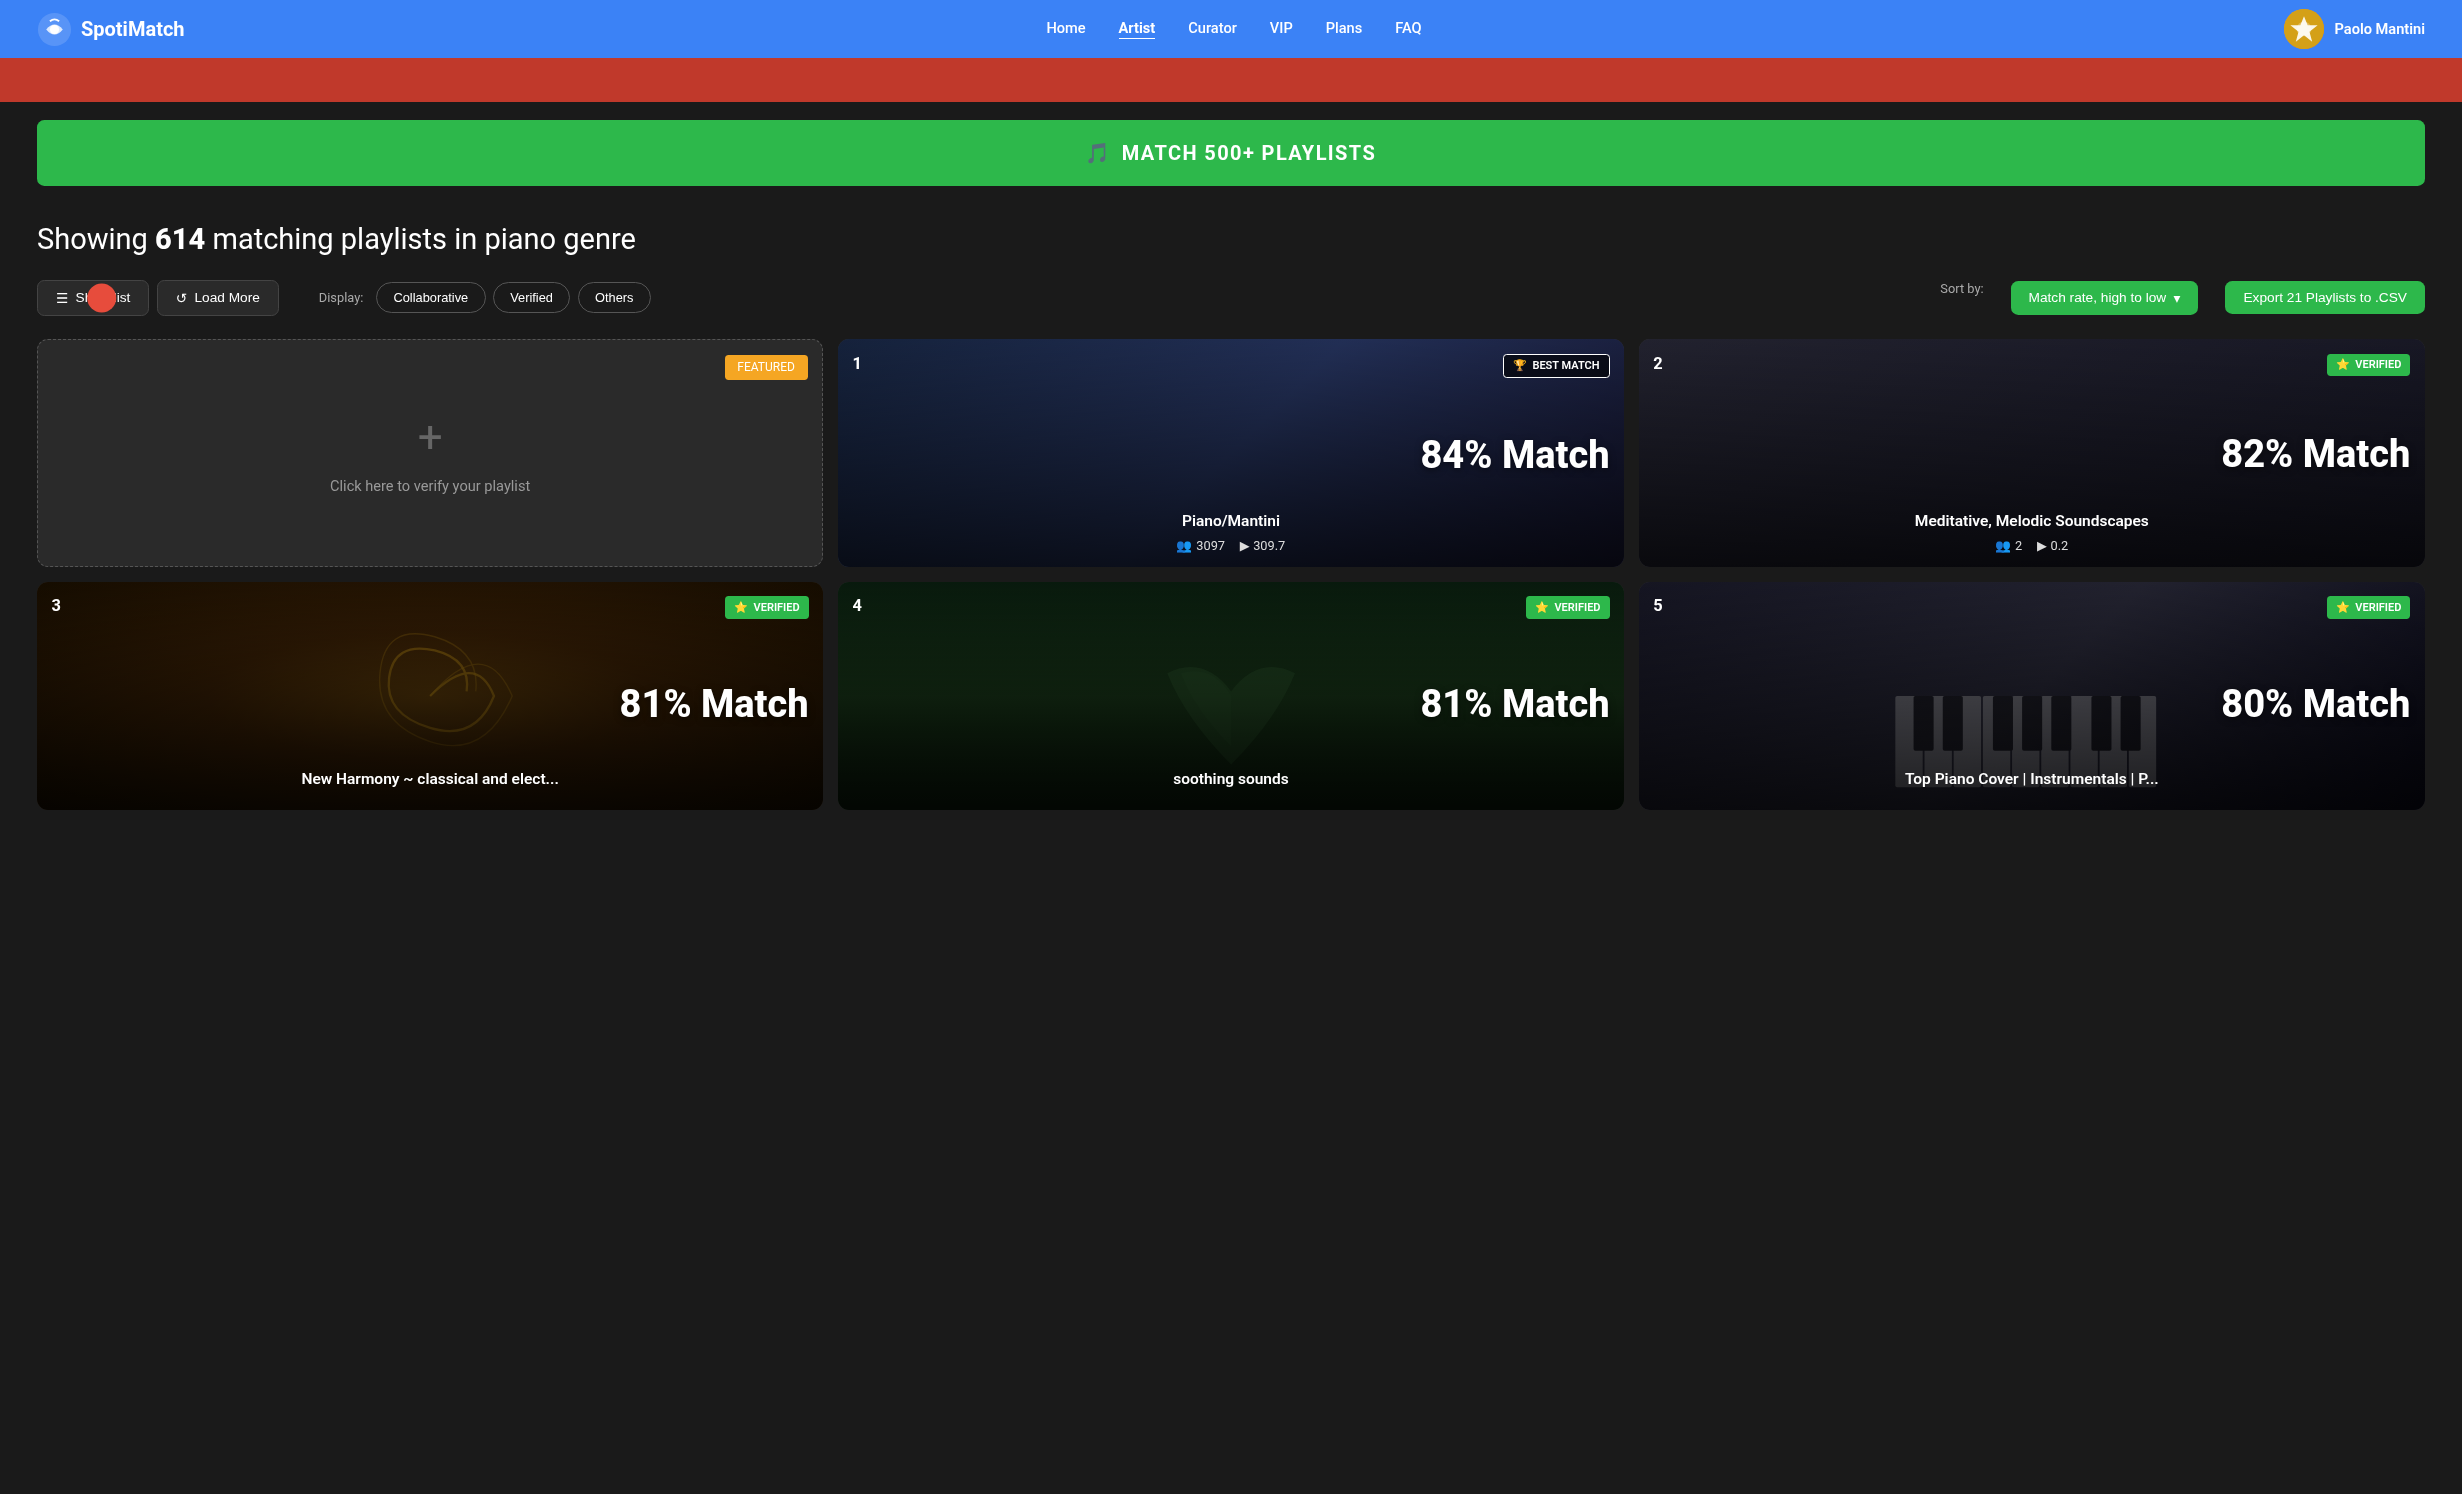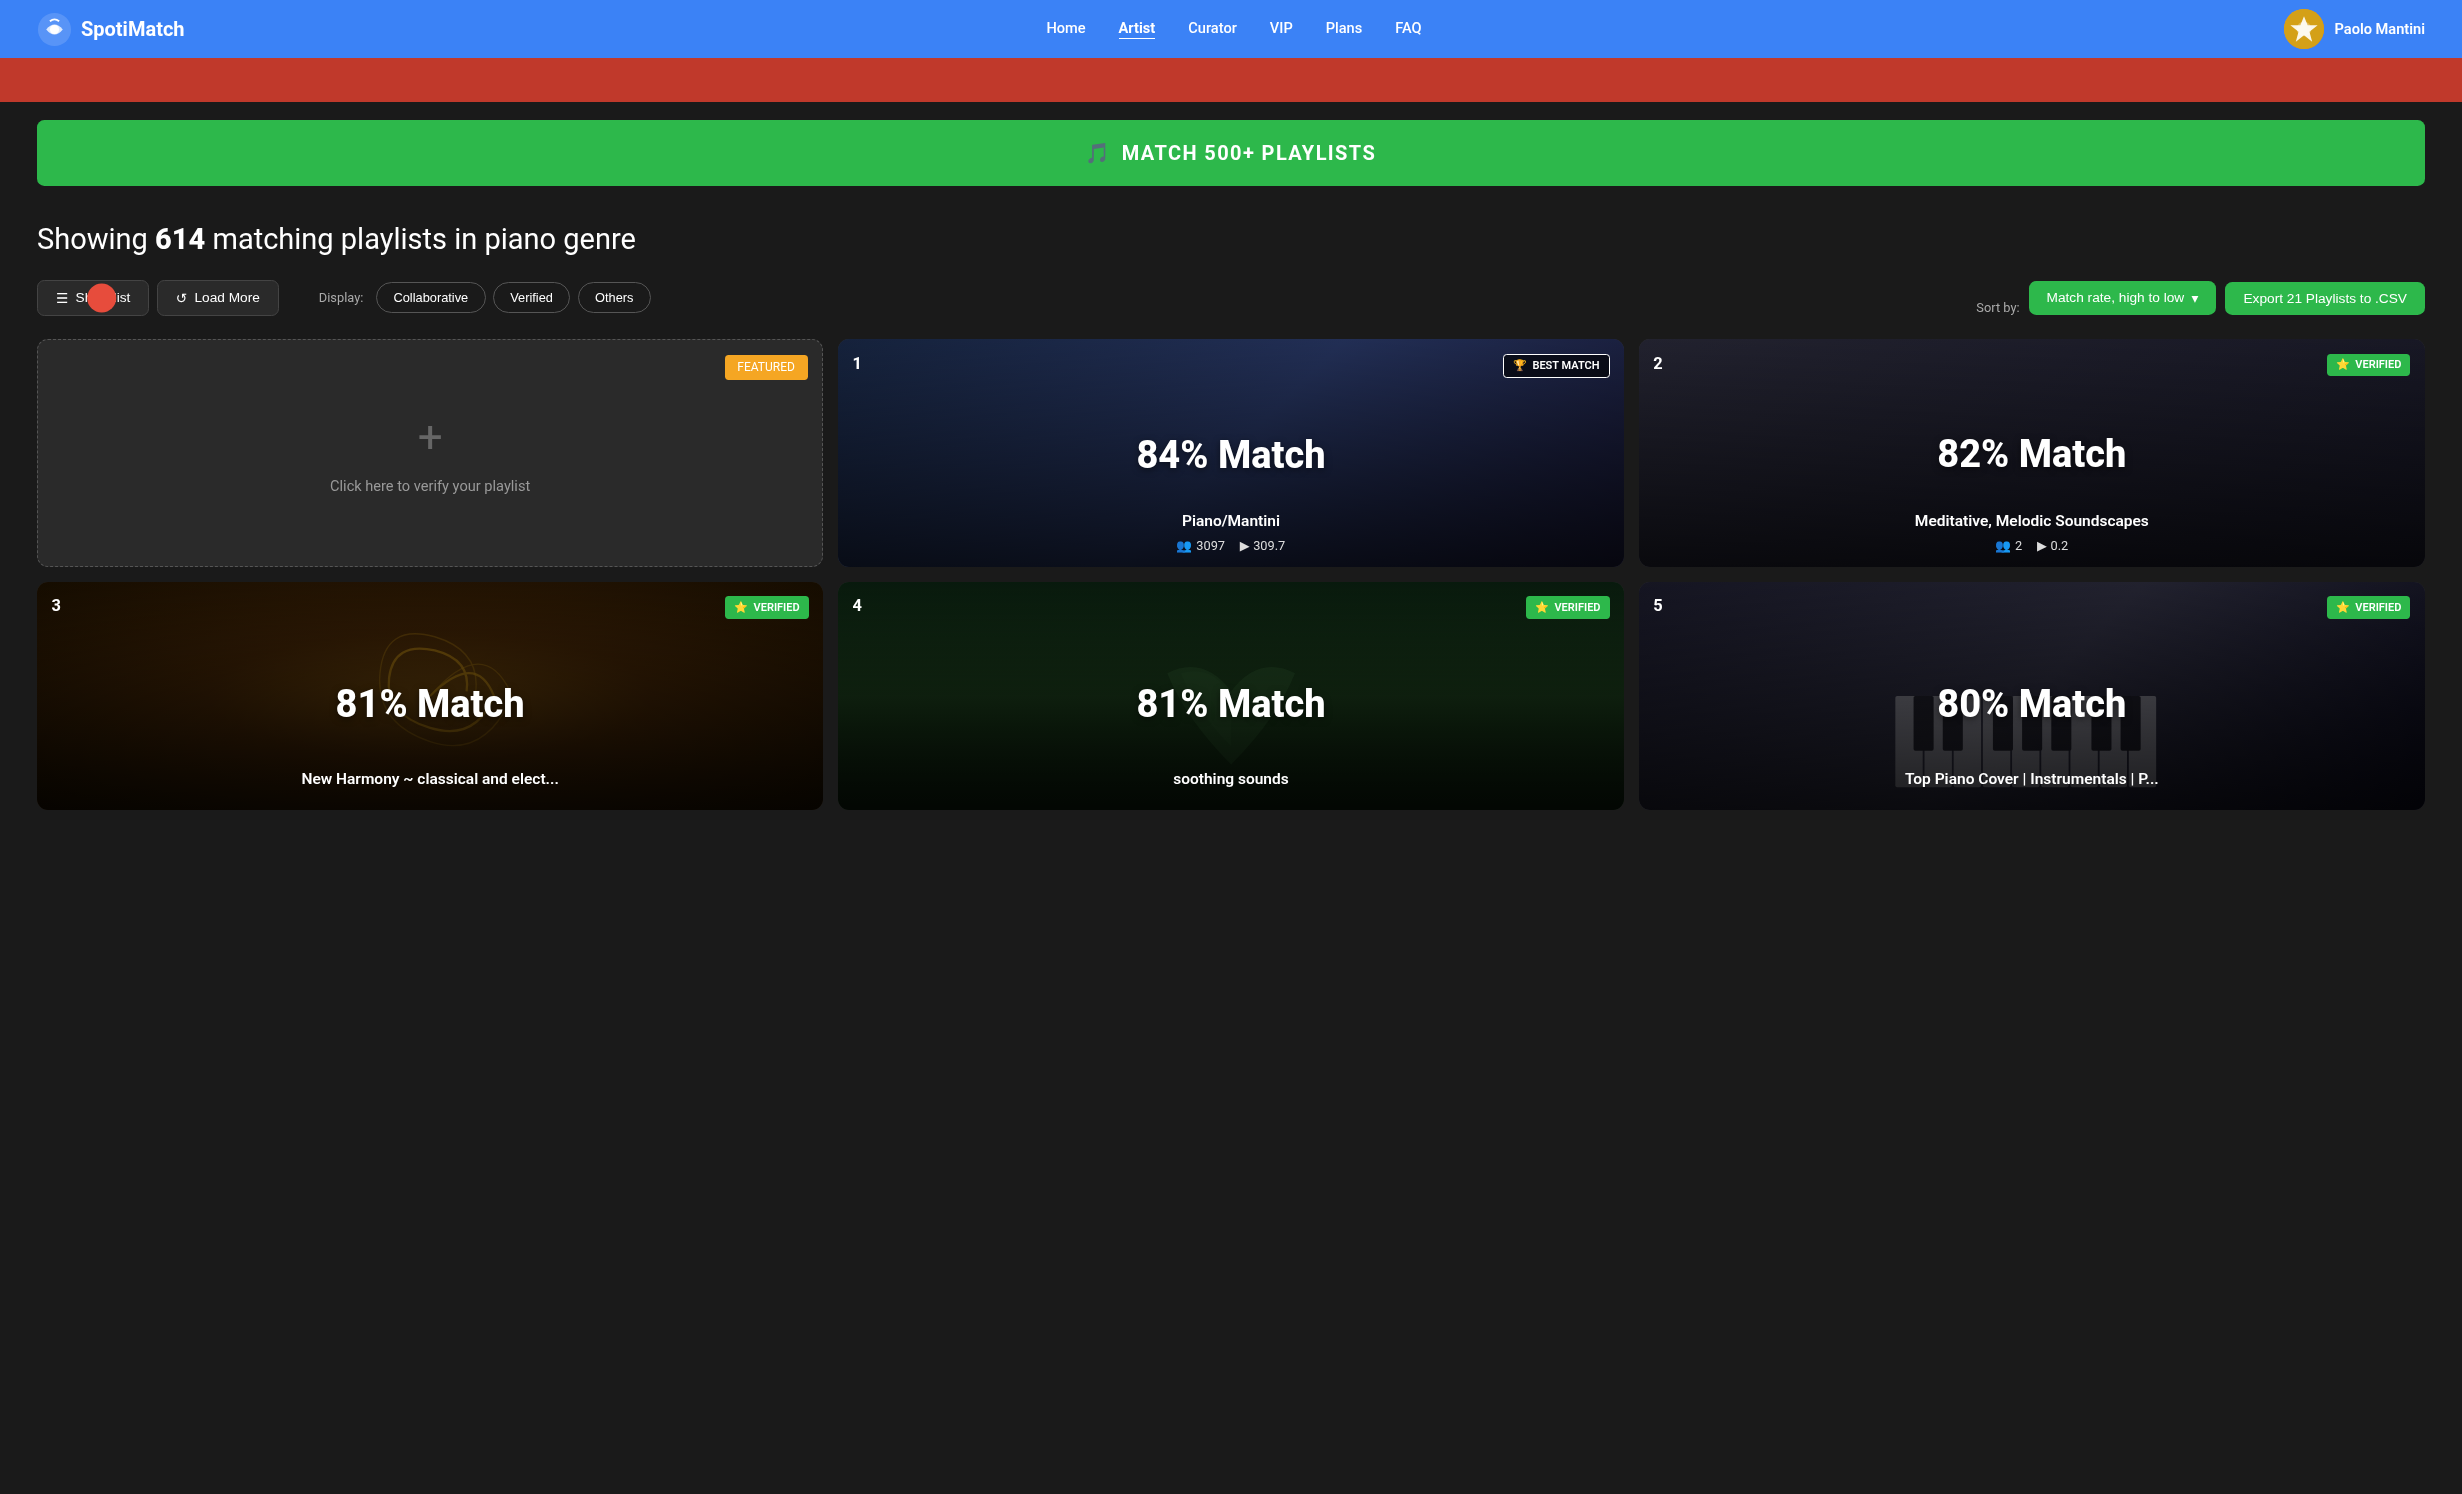--- a/index.html
+++ b/index.html
@@ -329,8 +329,8 @@
     }
     .sort-section {
       display: flex;
-      align-items: flex-end;
-      gap: 9px;
+      align-items: flex-start;
+      gap: 27px;
       margin-left: auto;
     }
 

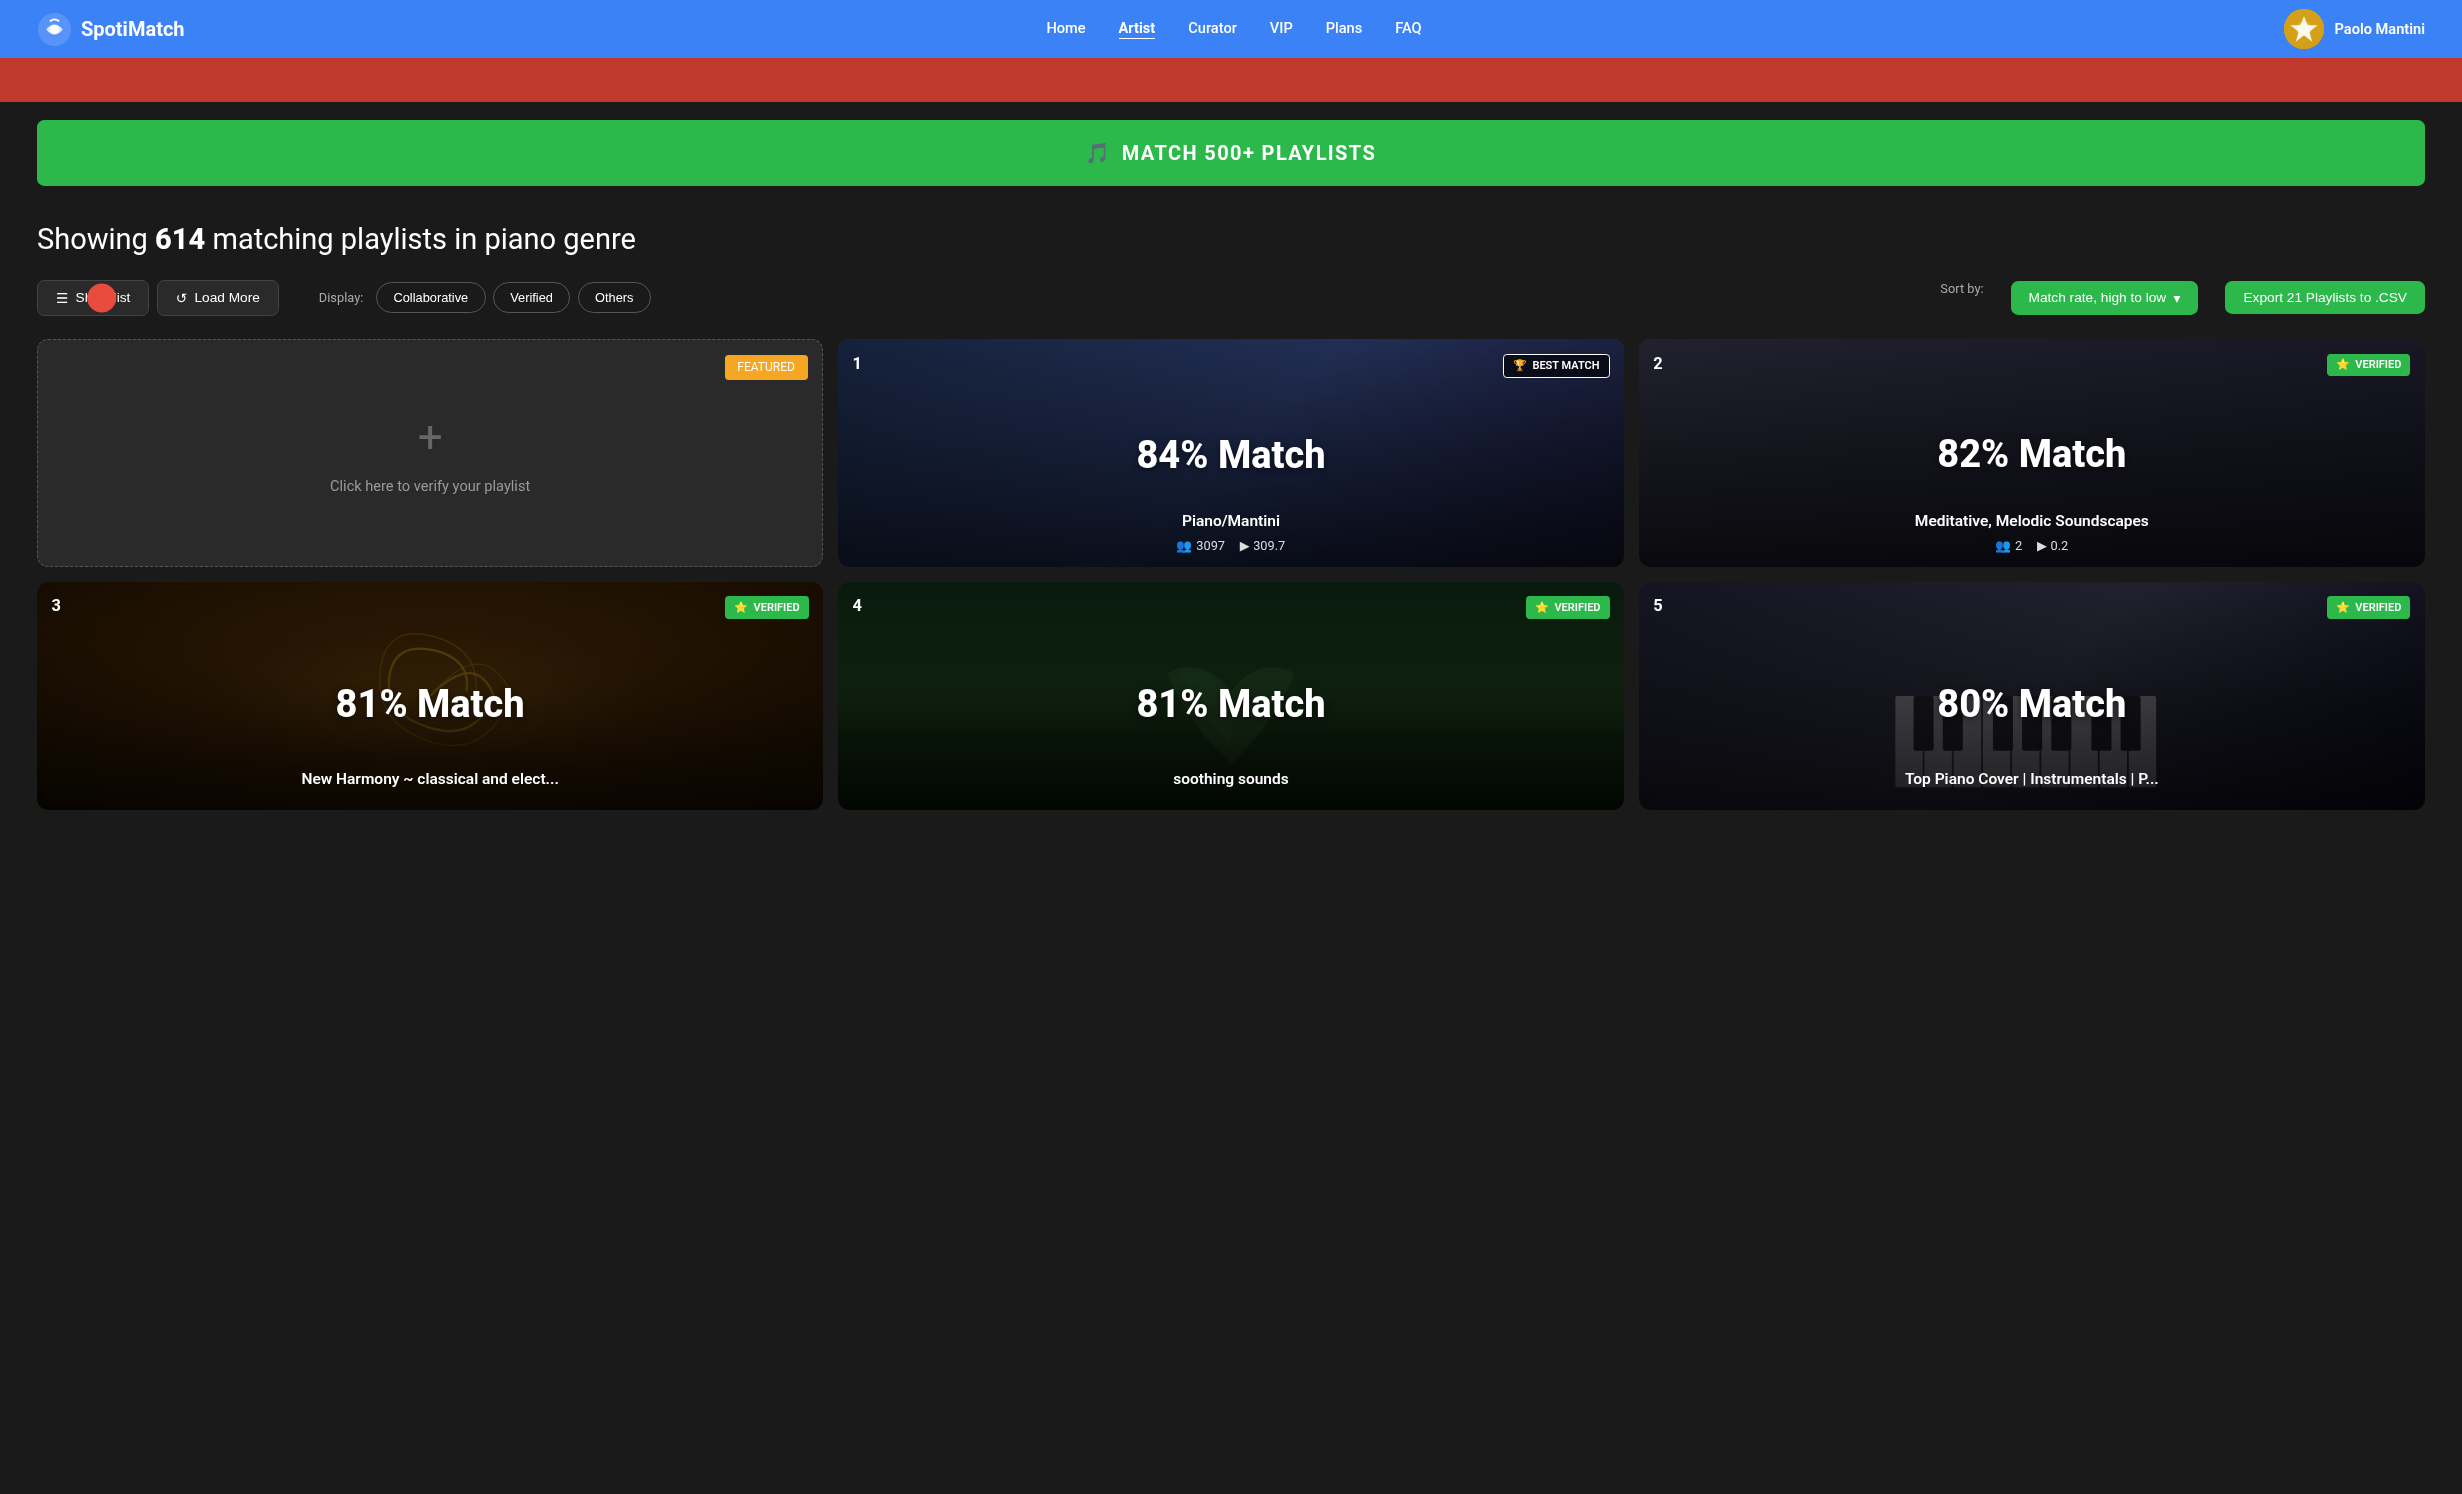--- a/index.html
+++ b/index.html
@@ -275,7 +275,7 @@
       gap: 5.5px;
     }
     .card-middle {
-      text-align: center;
+      text-align: right;
       margin-top: 20px;
     }
     .match-percent {

